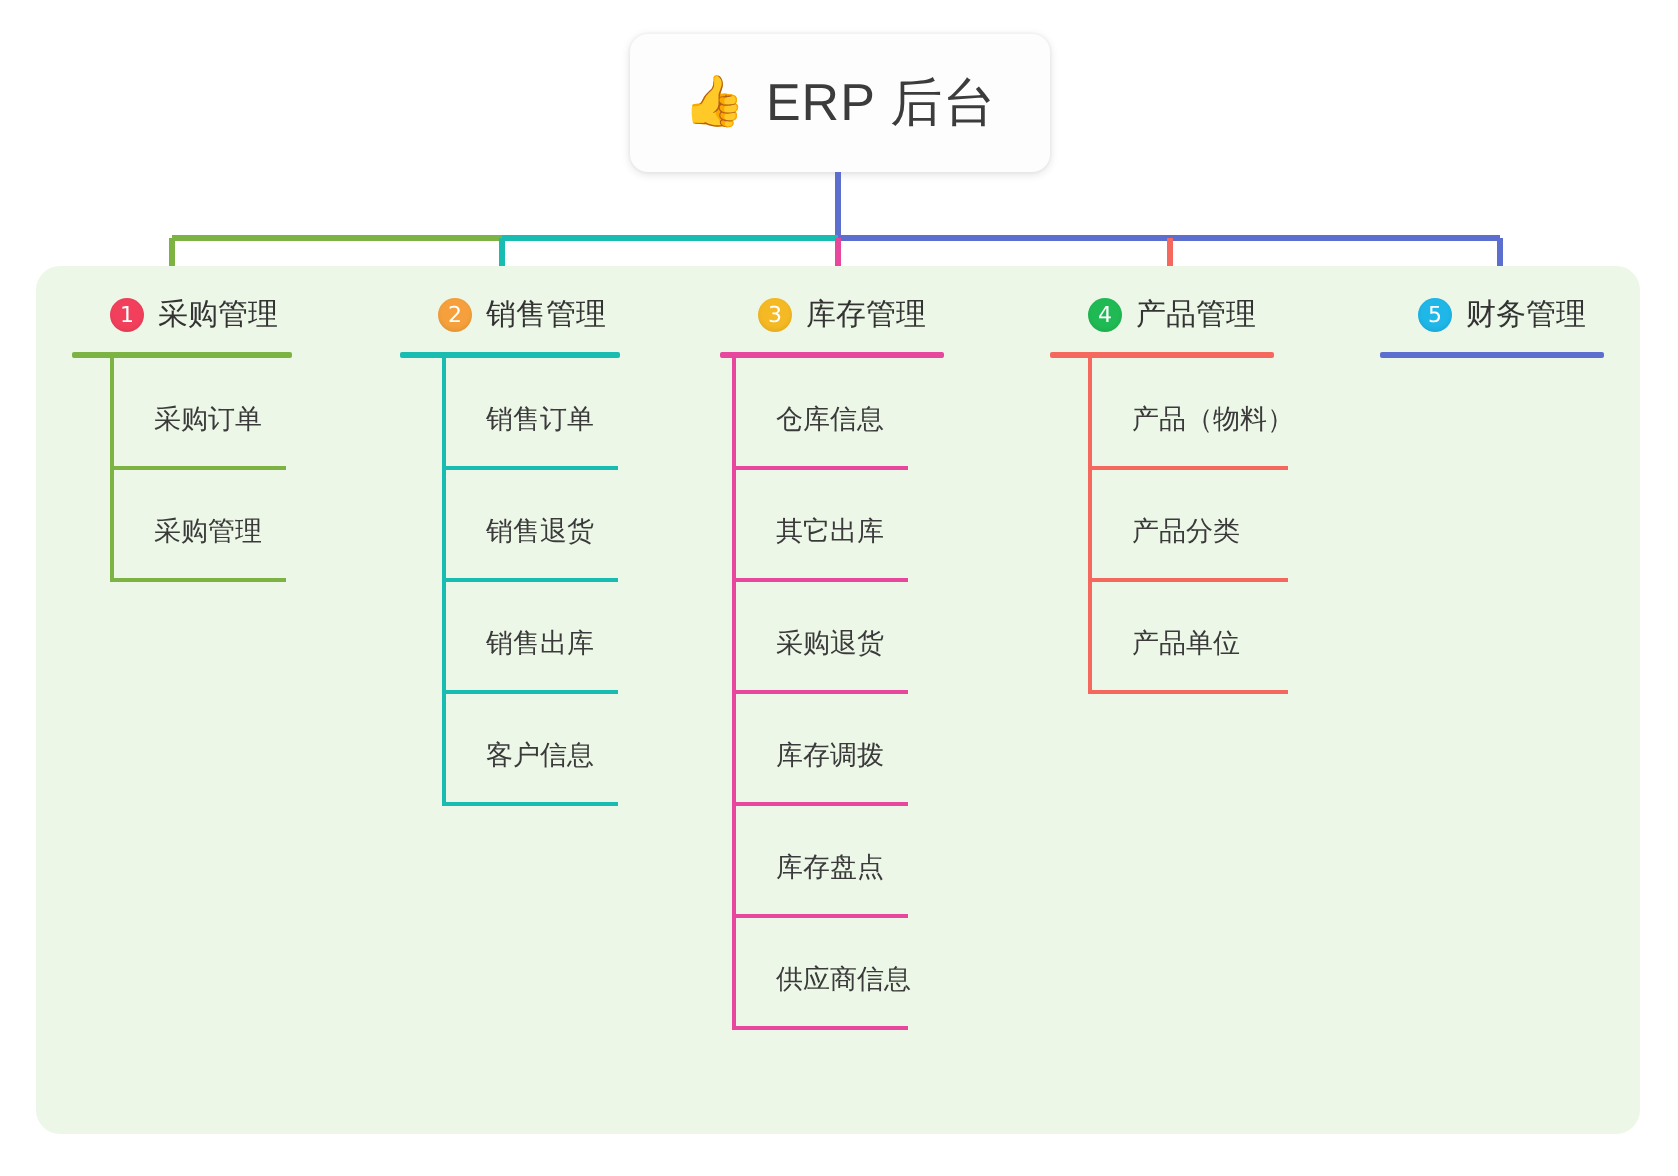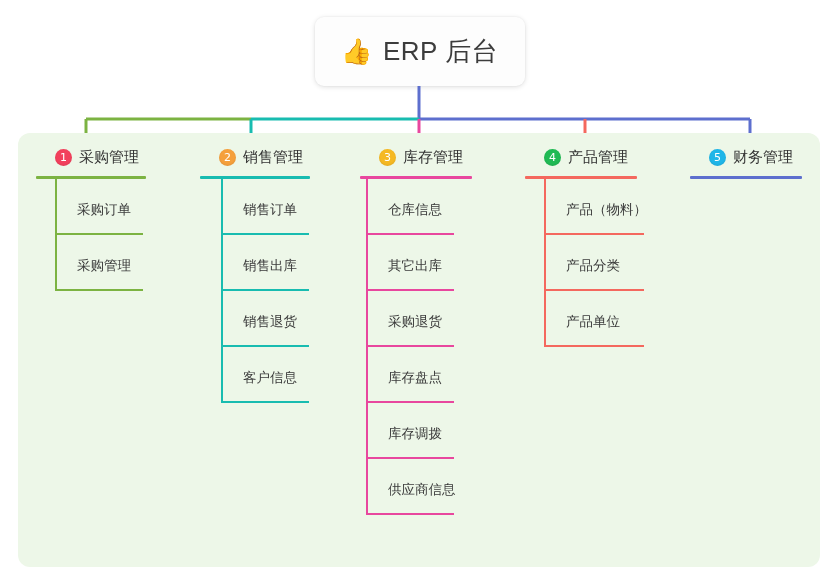--- a/index.html
+++ b/index.html
@@ -137,12 +137,12 @@
           <div class="leaf">
             <span class="spine" style="background: rgb(24, 188, 176);"></span>
             <span class="rule" style="background: rgb(24, 188, 176); width: 88px;"></span>
+            <span class="lbl">销售退货</span>
+          </div>
+          <div class="leaf">
+            <span class="spine" style="background: rgb(24, 188, 176);"></span>
+            <span class="rule" style="background: rgb(24, 188, 176); width: 88px;"></span>
             <span class="lbl">销售出库</span>
-          </div>
-          <div class="leaf">
-            <span class="spine" style="background: rgb(24, 188, 176);"></span>
-            <span class="rule" style="background: rgb(24, 188, 176); width: 88px;"></span>
-            <span class="lbl">销售退货</span>
           </div>
           <div class="leaf">
             <span class="spine" style="background: rgb(24, 188, 176);"></span>

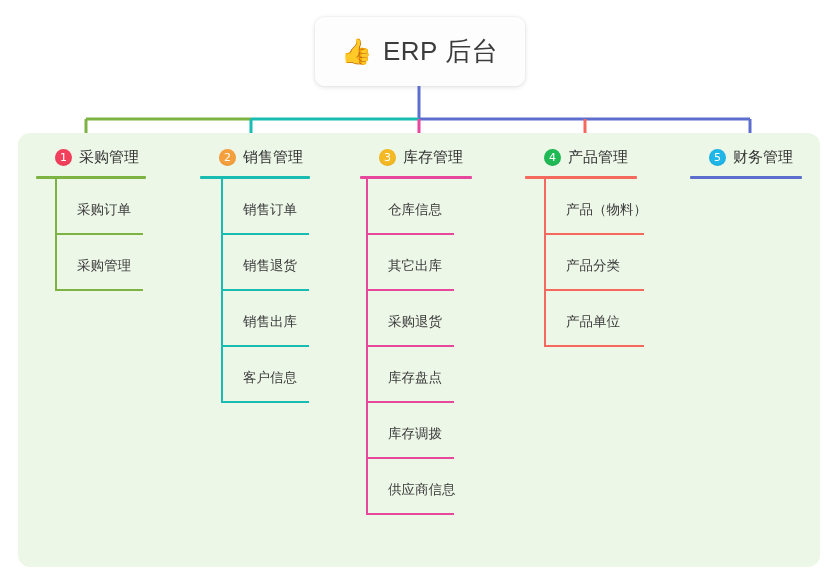--- a/index.html
+++ b/index.html
@@ -176,12 +176,12 @@
           <div class="leaf">
             <span class="spine" style="background: rgb(232, 71, 158);"></span>
             <span class="rule" style="background: rgb(232, 71, 158); width: 88px;"></span>
+            <span class="lbl">库存调拨</span>
+          </div>
+          <div class="leaf">
+            <span class="spine" style="background: rgb(232, 71, 158);"></span>
+            <span class="rule" style="background: rgb(232, 71, 158); width: 88px;"></span>
             <span class="lbl">库存盘点</span>
-          </div>
-          <div class="leaf">
-            <span class="spine" style="background: rgb(232, 71, 158);"></span>
-            <span class="rule" style="background: rgb(232, 71, 158); width: 88px;"></span>
-            <span class="lbl">库存调拨</span>
           </div>
           <div class="leaf">
             <span class="spine" style="background: rgb(232, 71, 158);"></span>

